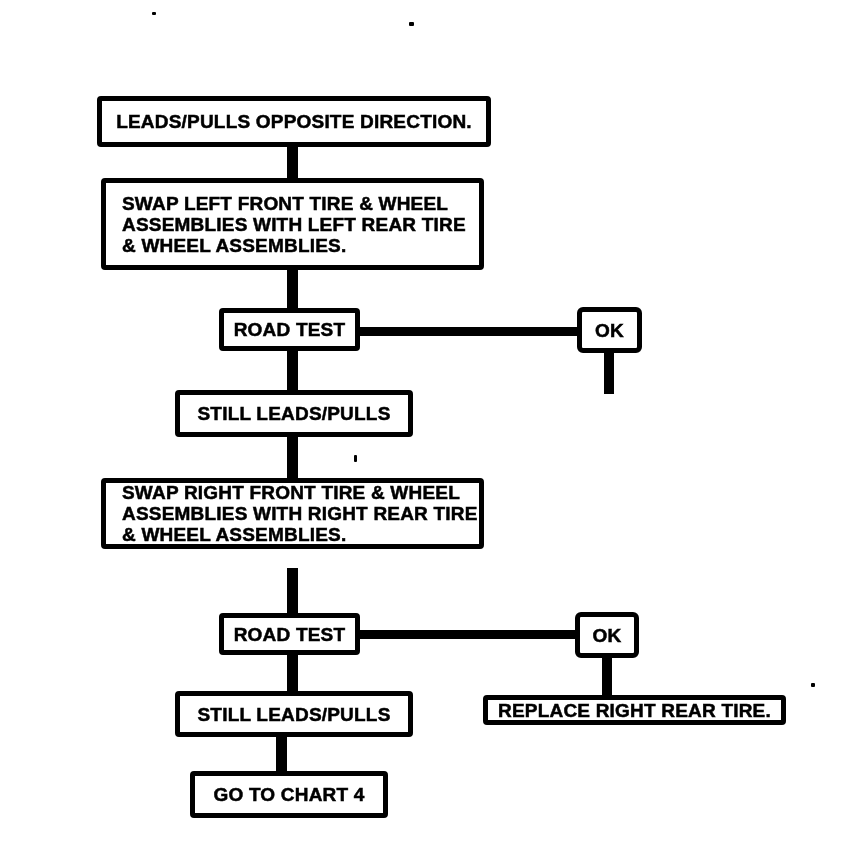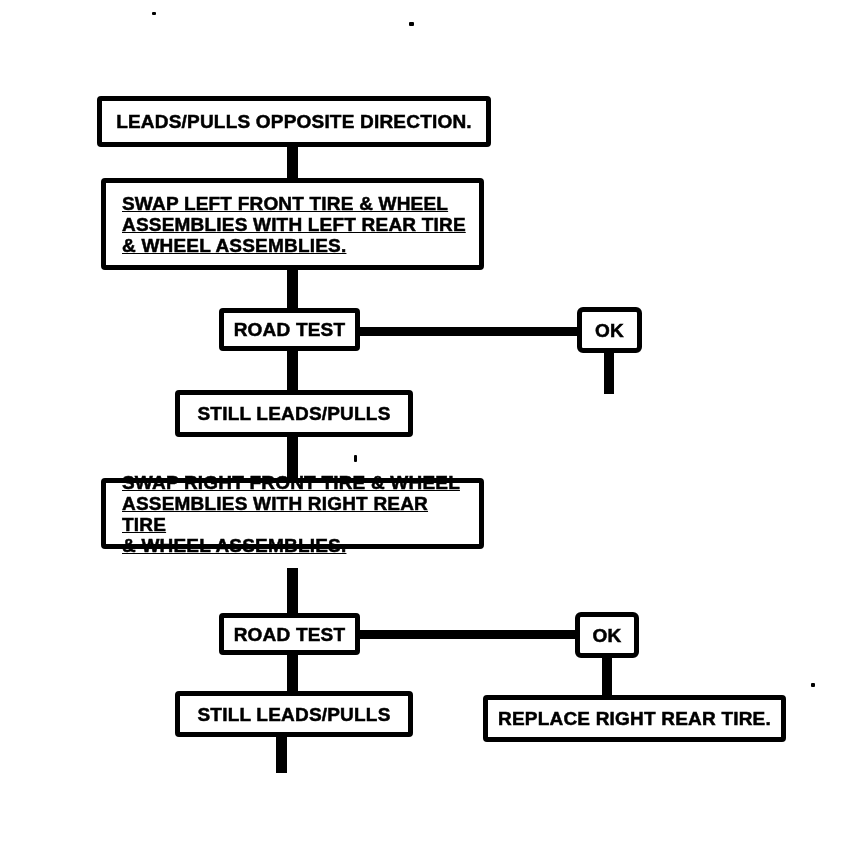--- a/index.html
+++ b/index.html
@@ -49,8 +49,6 @@
     justify-content: flex-start;
     text-align: left;
     padding-left: 16px;
-    padding-right: 10px;
-    text-decoration: underline;
   }
   .conn {
     position: absolute;

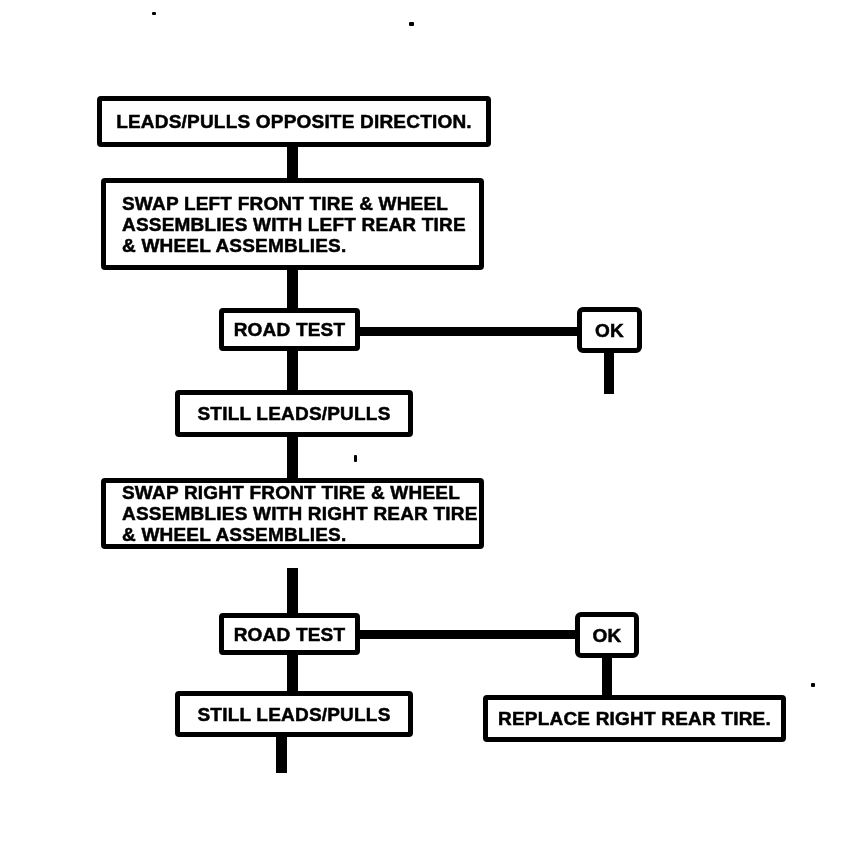--- a/index.html
+++ b/index.html
@@ -105,7 +105,7 @@
 
   <div class="conn" style="left:602px; top:656px; width:10px; height:41px;"></div>
 
-  <div class="node" style="left:483px; top:695px; width:303px; height:47px;">REPLACE RIGHT REAR TIRE.</div>
+  <div class="node" style="left:483px; top:695px; width:303px; height:30px;">REPLACE RIGHT REAR TIRE.</div>
 
   <div class="conn" style="left:287px; top:653px; width:11px; height:40px;"></div>
 

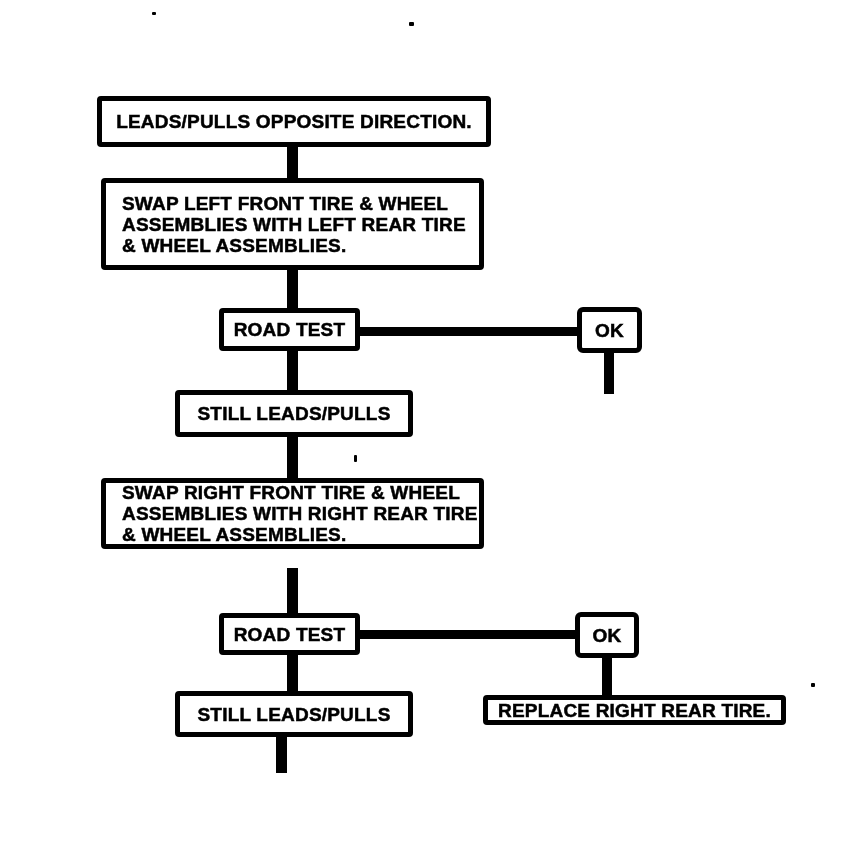--- a/index.html
+++ b/index.html
@@ -113,6 +113,7 @@
 
   <div class="conn" style="left:276px; top:735px; width:11px; height:38px;"></div>
 
+  <div class="node" style="left:190px; top:771px; width:198px; height:47px;">GO TO CHART 4</div>
 
   <div class="speck" style="left:409px; top:22px; width:5px; height:4px;"></div>
   <div class="speck" style="left:354px; top:455px; width:3px; height:7px;"></div>

